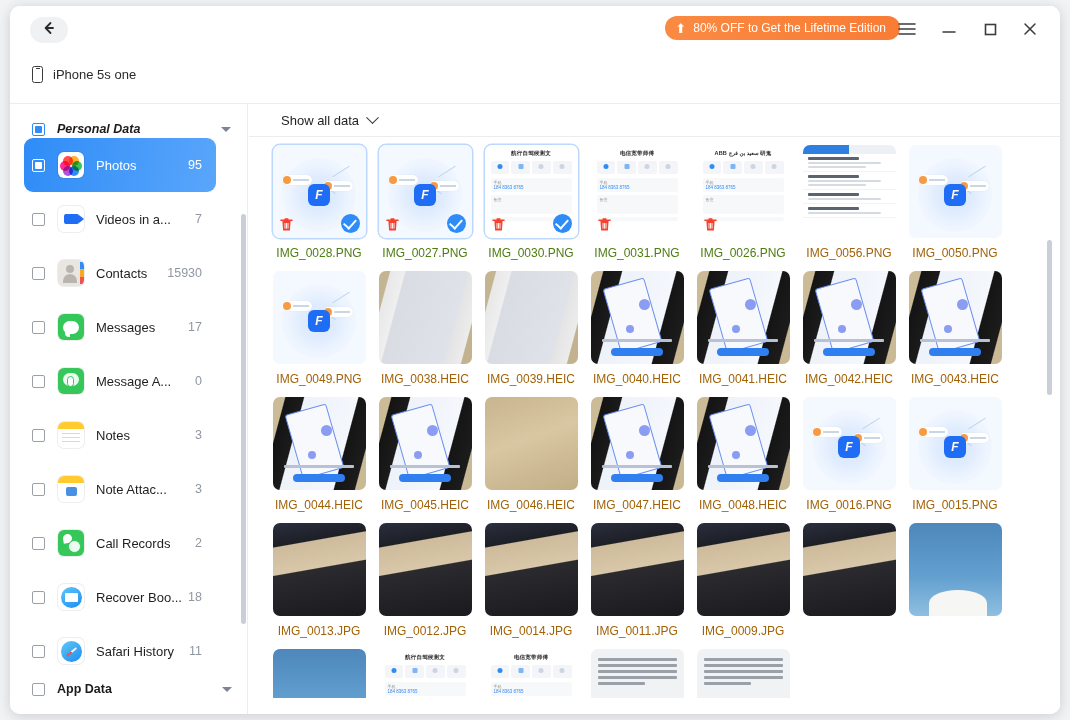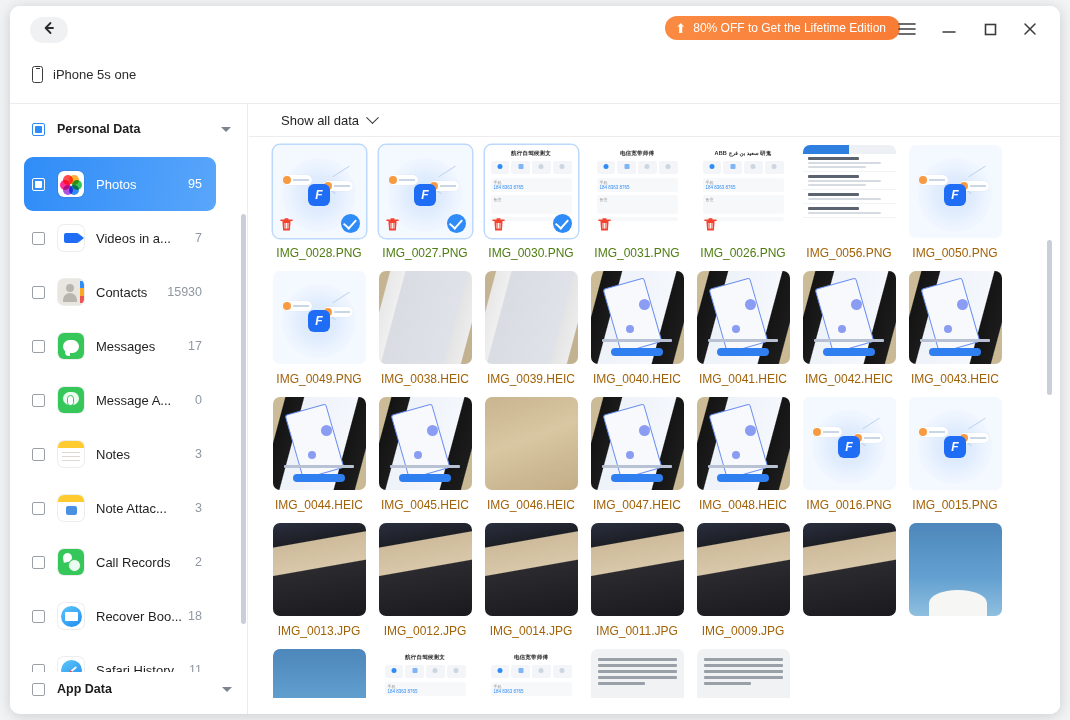--- a/index.html
+++ b/index.html
@@ -115,7 +115,7 @@
   }
   .group-head .cb { margin-right: 12px; }
   .group-head .caret { margin-left: auto; }
-  #group-personal { margin-top: 8px; }
+  #group-personal { margin-top: 8px; font-style: italic; }
   #group-appdata  { position: absolute; left: 0; bottom: 8px; width: 238px; background:#fff; }
 
   .cb {

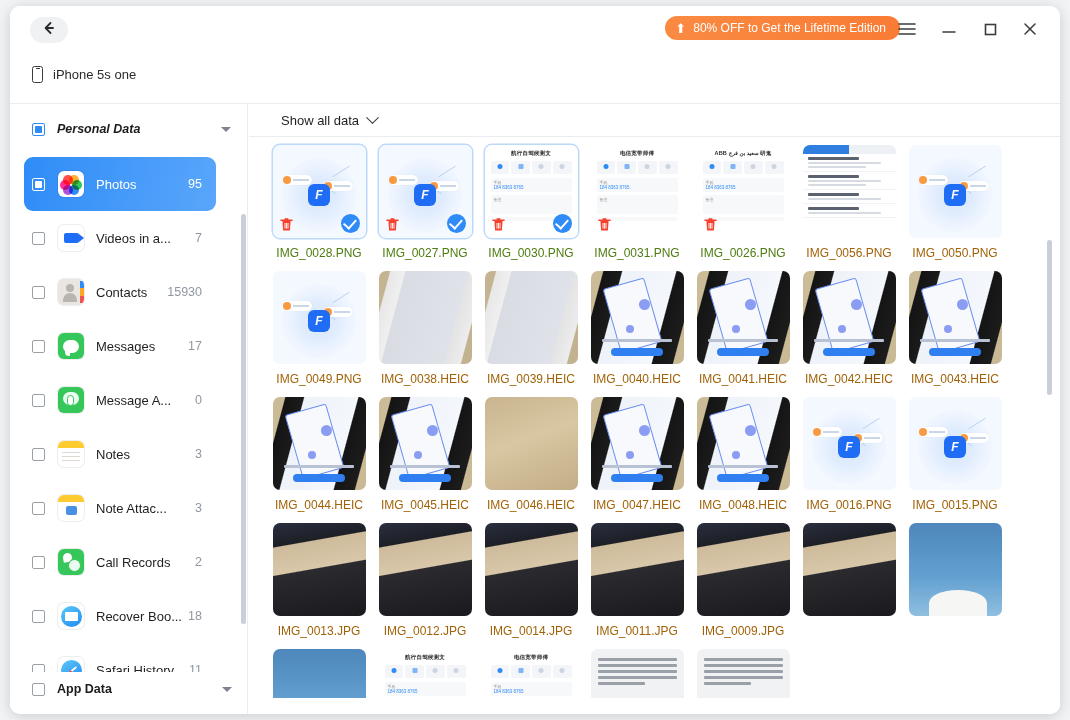--- a/index.html
+++ b/index.html
@@ -142,7 +142,7 @@
   }
 
   .nav {
-    position: absolute; left: 0; top: 53px;
+    position: absolute; left: 0; top: 34px;
     width: 220px; height: 528px;
     overflow: hidden;
   }

